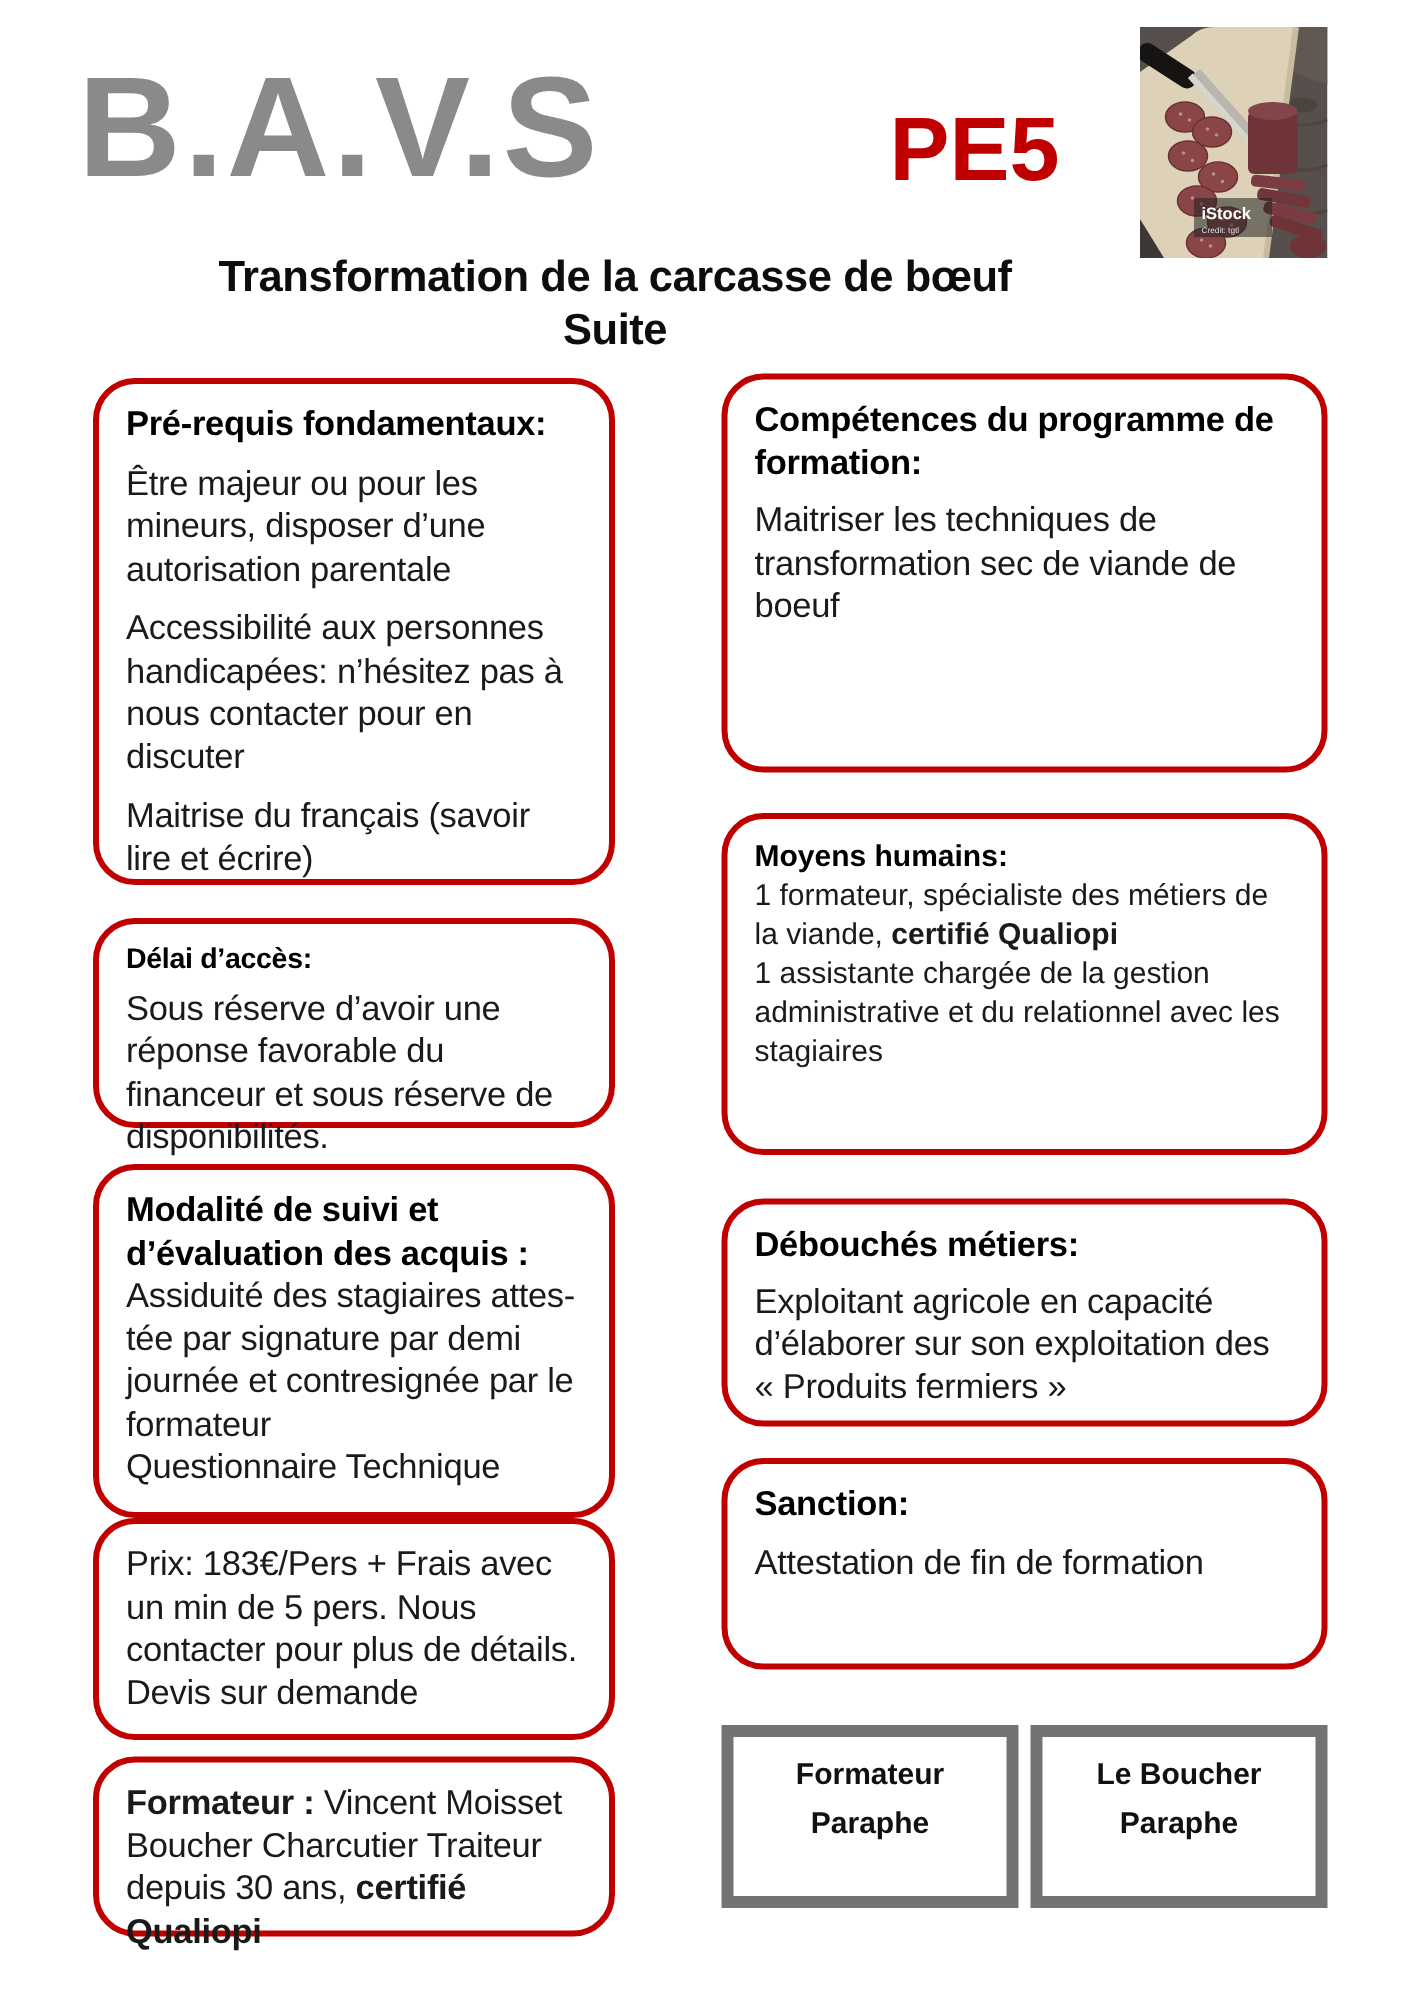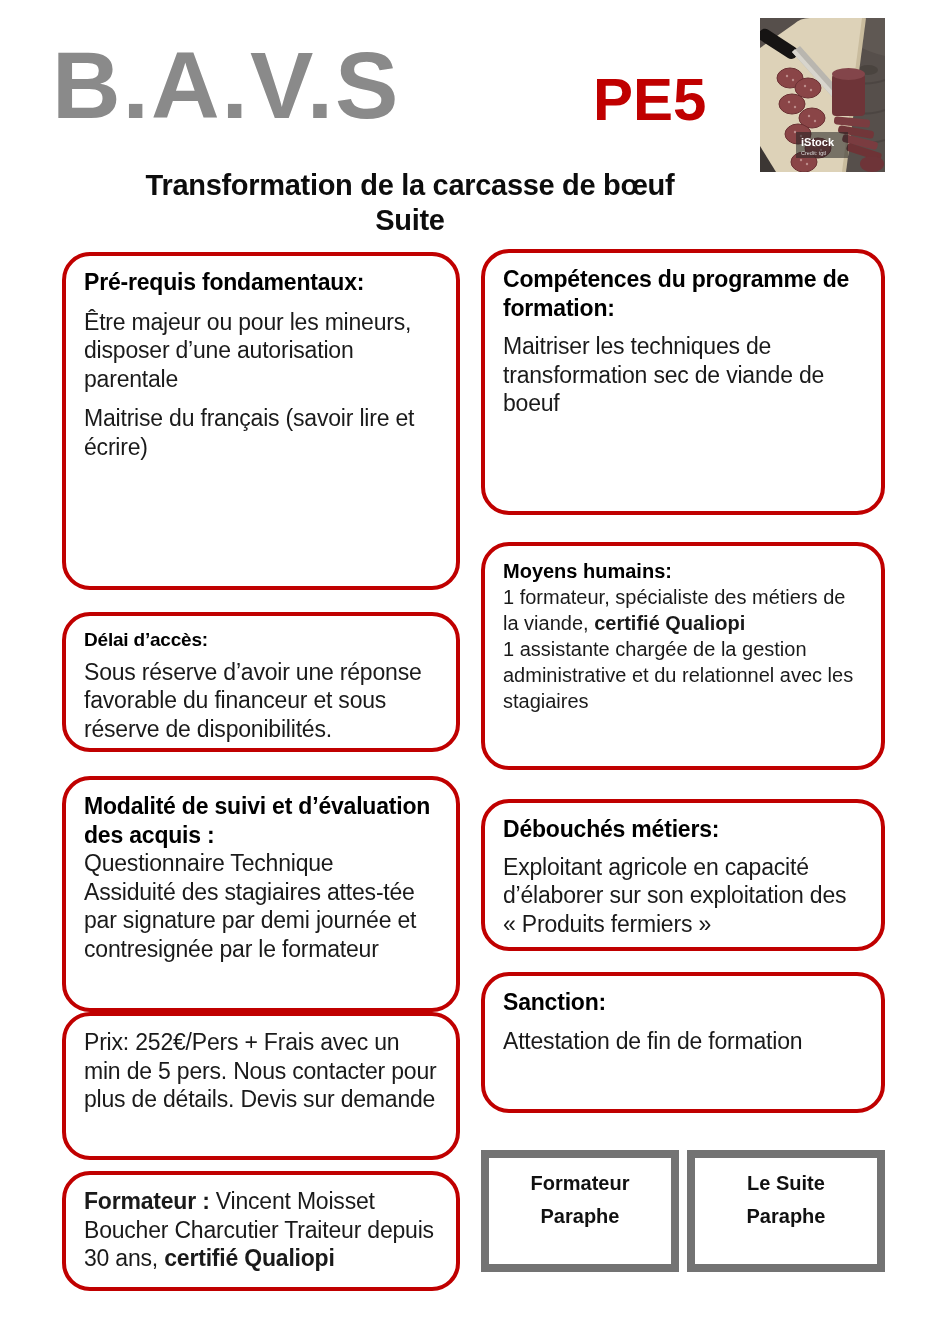--- a/index.html
+++ b/index.html
@@ -31,7 +31,7 @@
   .rbox .hd { font-weight:bold; color:#000000; }
   .rbox p { margin:0 0 11px 0; }
   .rbox p:last-child { margin-bottom:0; }
-  .col-left  { left:62px;  width:398px; }
+  .col-left  { left:62px;  width:348px; }
   .col-right { left:481px; width:404px; }
   .box-prerequis   { top:252px;  height:338px; }
   .box-delai       { top:612px;  height:140px; }

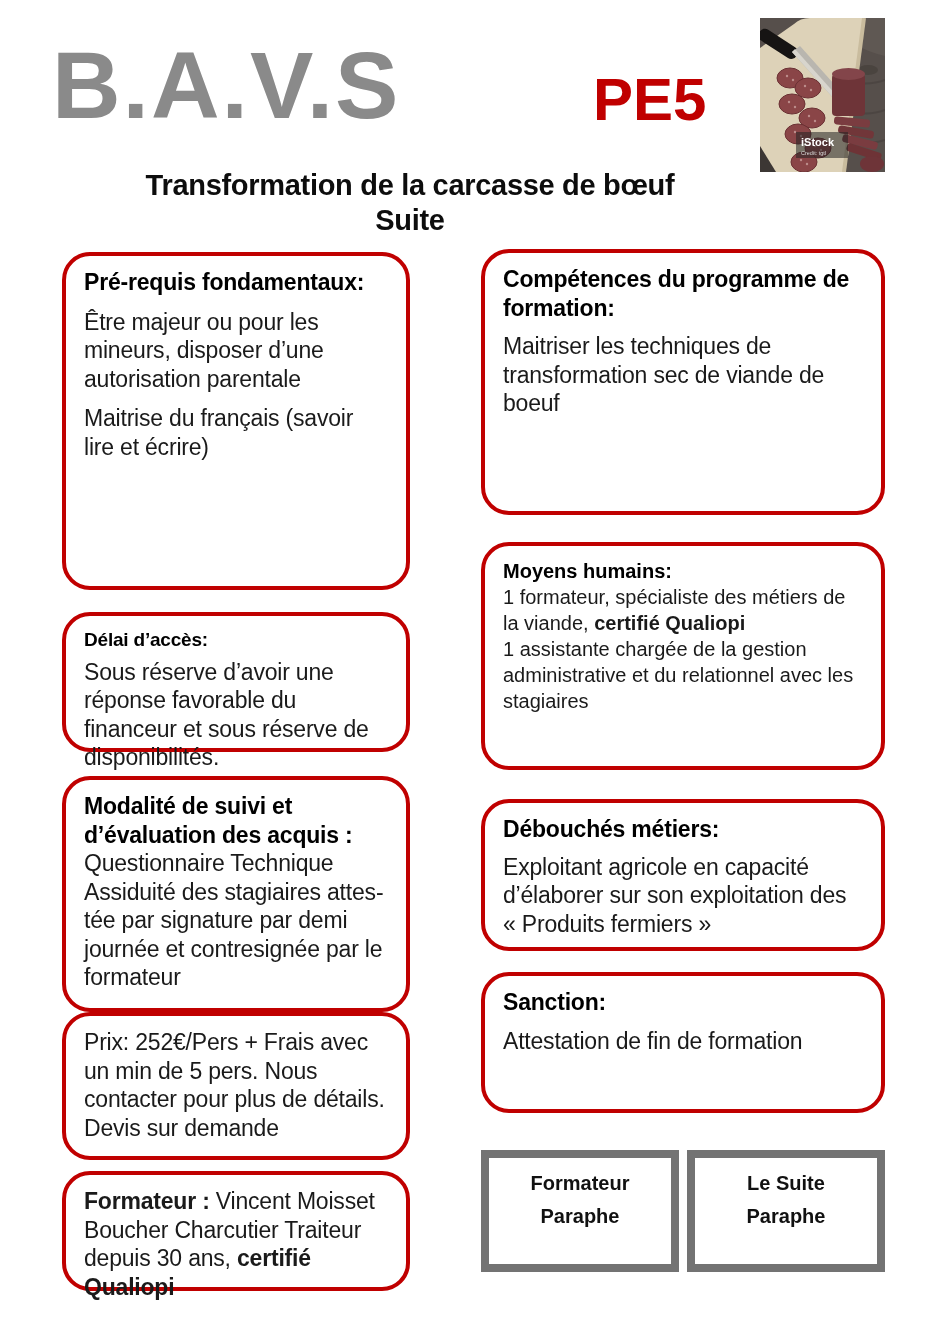--- a/index.html
+++ b/index.html
@@ -131,6 +131,7 @@
   <div class="rbox col-left box-prerequis">
     <p class="hd">Pré-requis fondamentaux:</p>
     <p>Être majeur ou pour les mineurs, disposer d’une autorisation parentale</p>
+    <p>Accessibilité aux personnes handicapées: n’hésitez pas à nous contacter pour en discuter</p>
     <p>Maitrise du français (savoir lire et écrire)</p>
   </div>
 

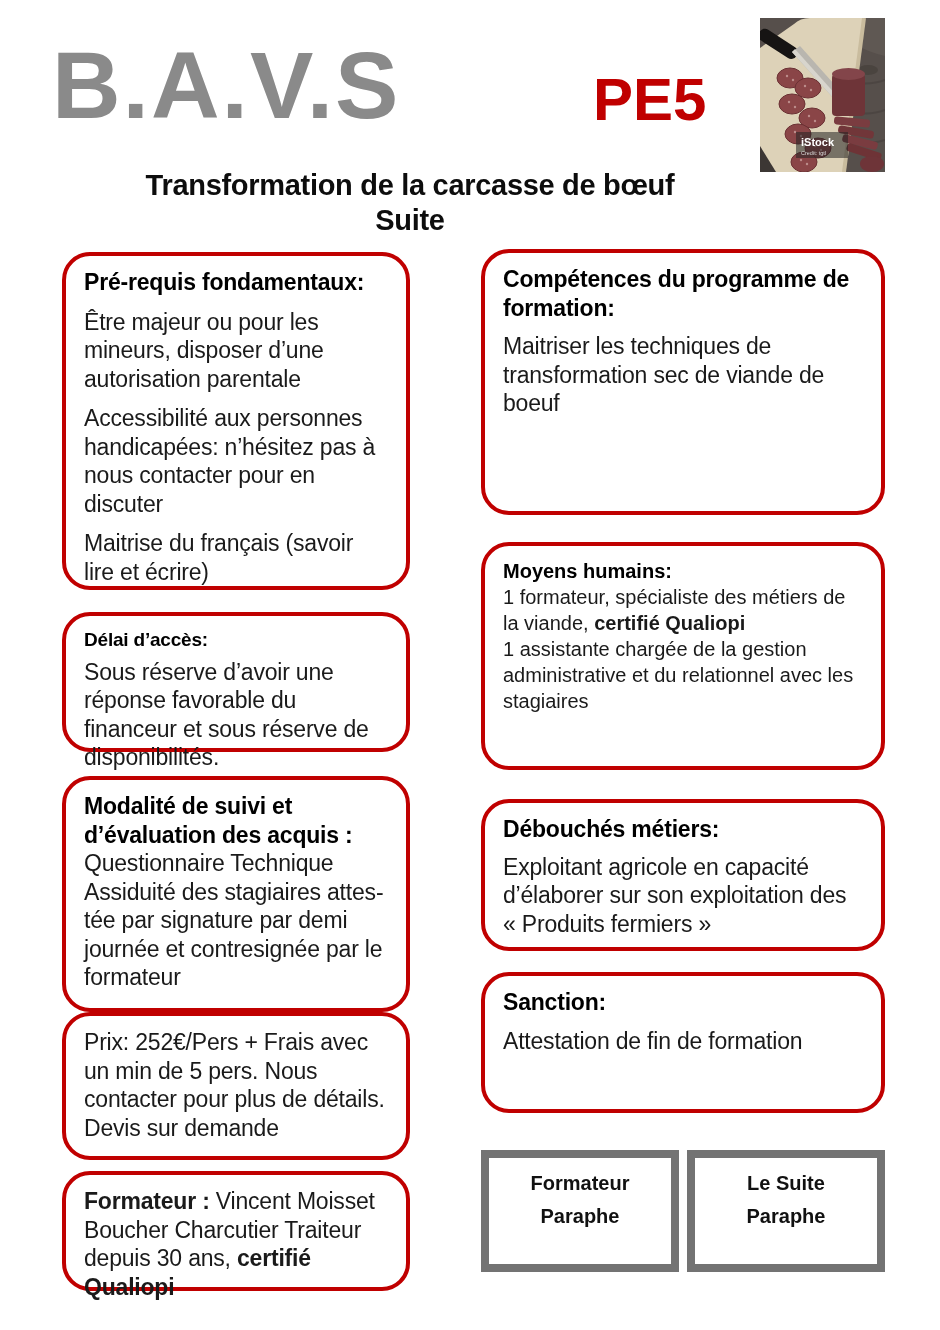--- a/index.html
+++ b/index.html
@@ -142,8 +142,8 @@
 
   <div class="rbox col-left box-modalite">
     <p class="hd">Modalité de suivi et d’évaluation des acquis :</p>
+    <p>Assiduité des stagiaires attes-tée par signature par demi journée et contresignée par le formateur</p>
     <p>Questionnaire Technique</p>
-    <p>Assiduité des stagiaires attes-tée par signature par demi journée et contresignée par le formateur</p>
   </div>
 
   <div class="rbox col-left box-prix">

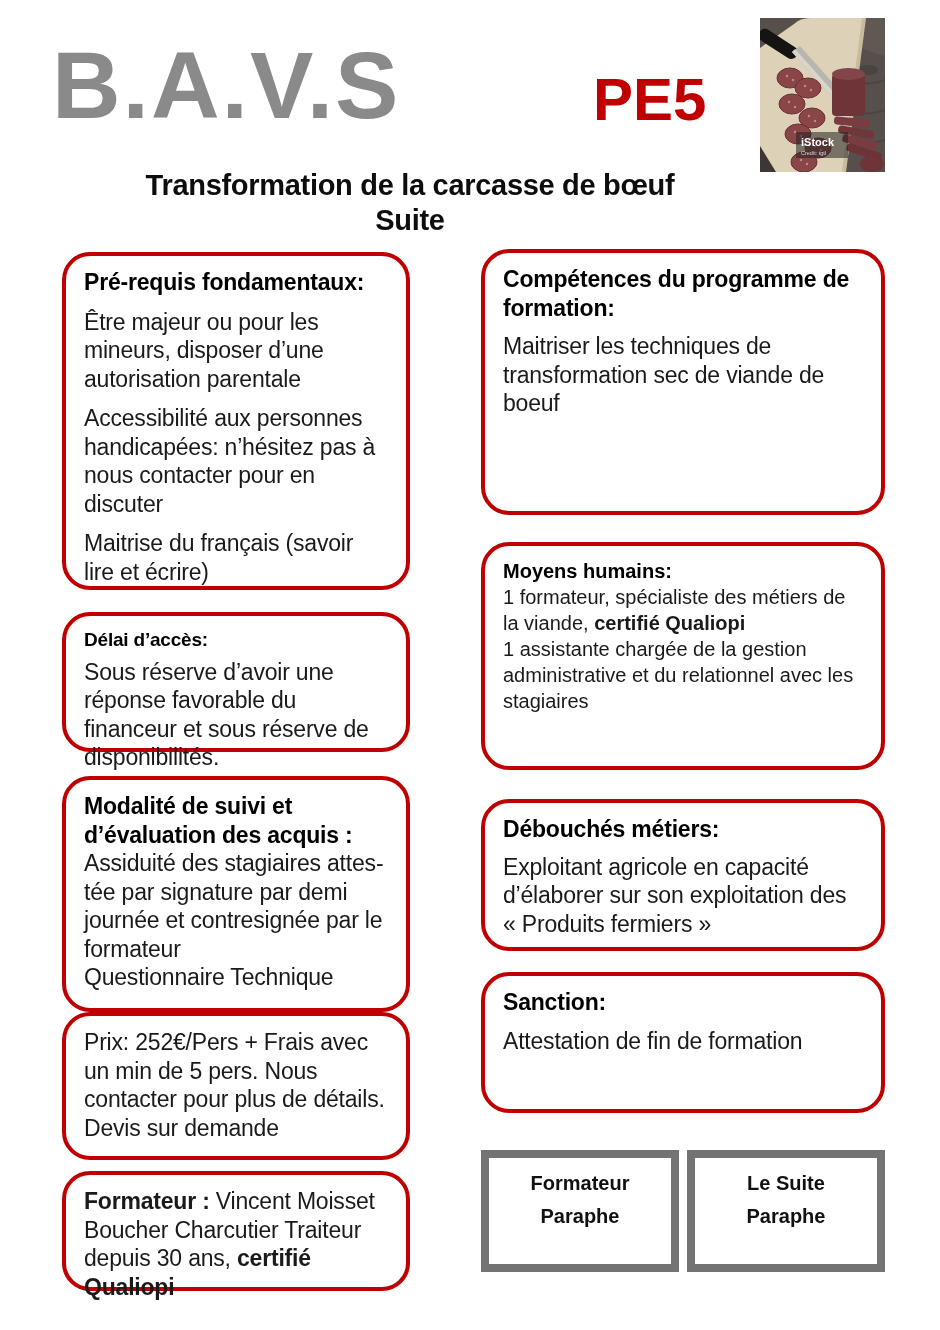--- a/index.html
+++ b/index.html
@@ -147,7 +147,7 @@
   </div>
 
   <div class="rbox col-left box-prix">
-    <p><span style="font-weight: normal;">Prix:</span><span>  252€/Pers + Frais avec un min de 5 pers. Nous contacter pour plus de  détails. Devis sur demande</span></p>
+    <p><span style="font-weight: normal;">Prix:</span><span>  183€/Pers + Frais avec un min de 5 pers. Nous contacter pour plus de  détails. Devis sur demande</span></p>
   </div>
 
   <div class="rbox col-left box-formateur">

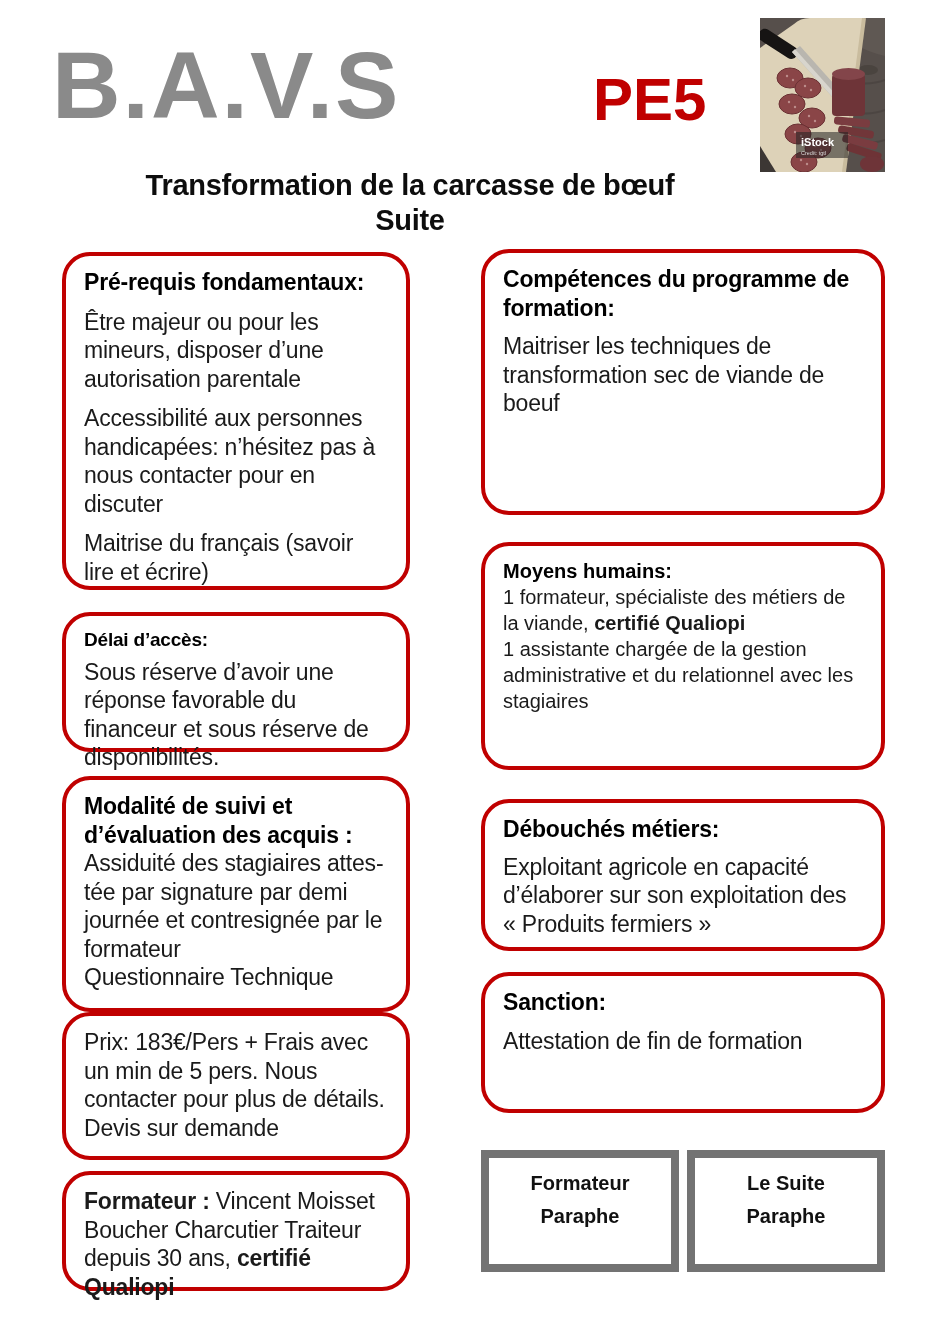--- a/index.html
+++ b/index.html
@@ -181,7 +181,7 @@
       <div class="sig-line">Paraphe</div>
     </div>
     <div class="sig-cell">
-      <div class="sig-line">Le Suite</div>
+      <div class="sig-line">Le Boucher</div>
       <div class="sig-line">Paraphe</div>
     </div>
   </div>

